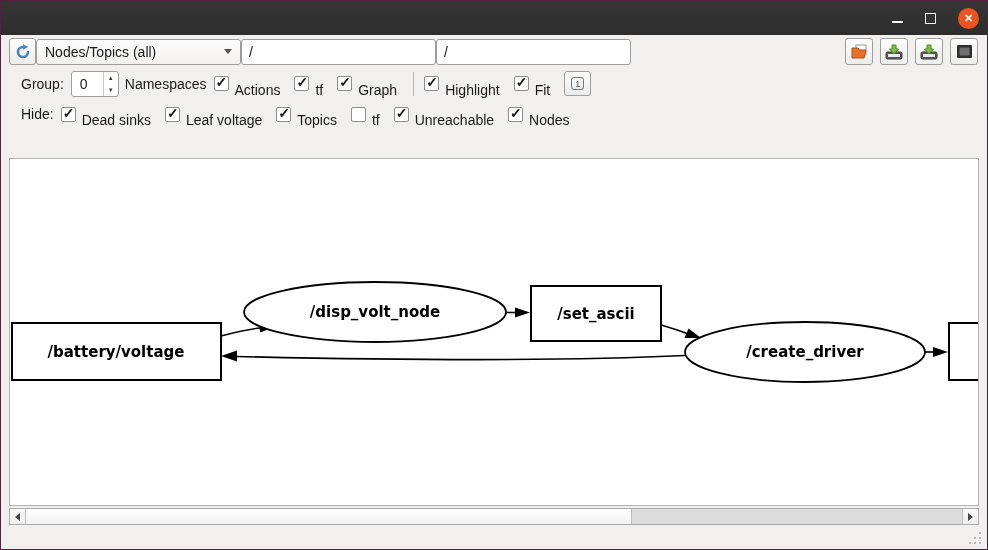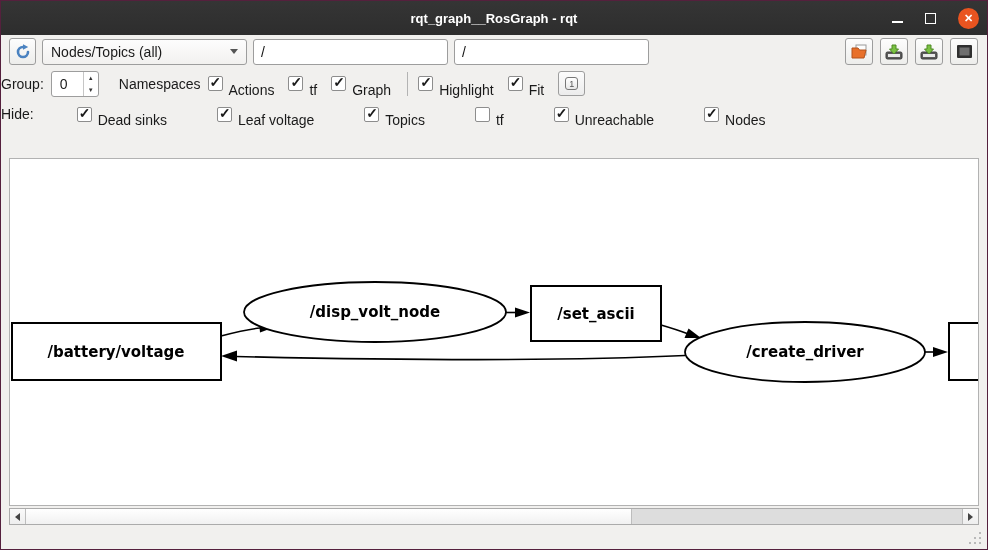--- a/index.html
+++ b/index.html
@@ -119,7 +119,6 @@
 <div class="window">
 
   <div class="titlebar">
-    <div class="title">rqt_graph__RosGraph - rqt</div>
     <div class="win-controls">
       <div class="btn-min"></div>
       <div class="btn-max"></div>

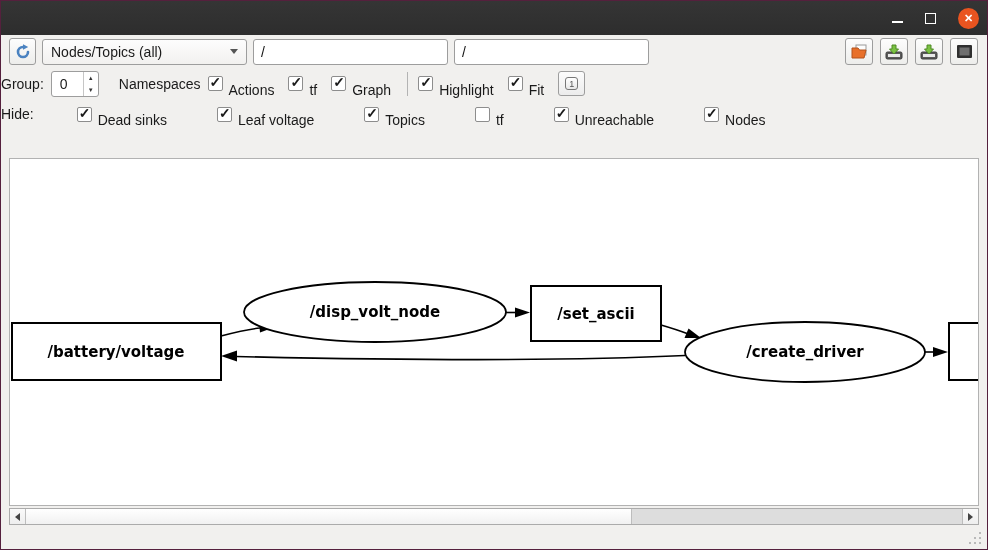--- a/index.html
+++ b/index.html
@@ -44,7 +44,7 @@
   .dock-float { margin-left:12px; font-weight:bold; font-size:14px; color:#222; }
   .dock-close { margin-left:8px; font-size:15px; color:#222; }
   
-  .toolbar { height:33px; display:flex; align-items:center; padding:0 9px 0 8px; gap:6px; }
+  .toolbar { height:33px; display:flex; align-items:center; padding:0 9px 0 8px; gap:0; }
   .tb-btn {
     height:27px; border:1px solid #9d9d9d; border-radius:3px;
     background:linear-gradient(#fdfdfd,#ededeb);

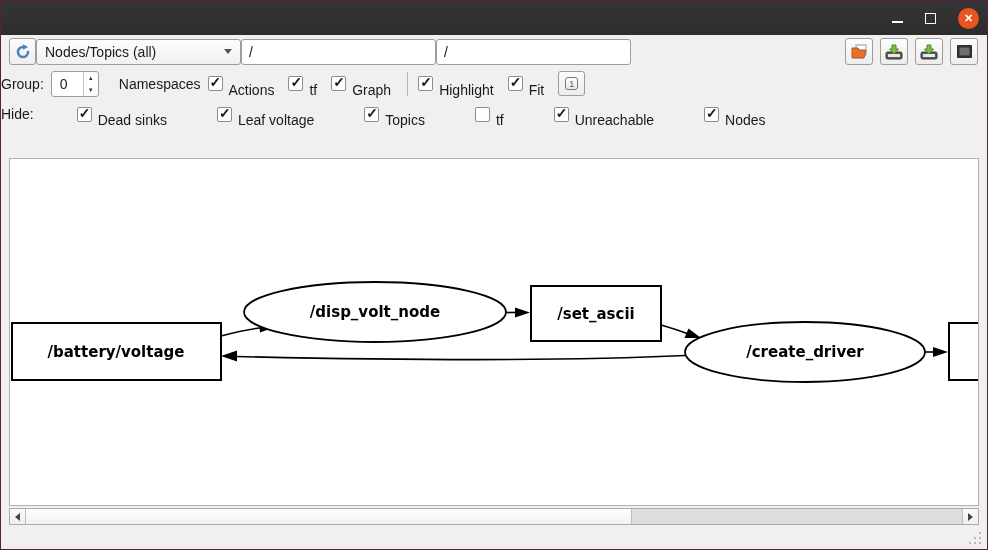--- a/index.html
+++ b/index.html
@@ -64,7 +64,7 @@
   .tb-right { margin-left:auto; display:flex; gap:7px; }
   .tb-right .tb-btn { width:28px; }
   
-  .row { display:flex; align-items:center; padding-left:0; }
+  .row { display:flex; align-items:center; padding-left:20px; }
   .group-row { height:31px; }
   .hide-row { height:30px;gap:36px; }
   .rlabel { margin-right:7px; font-size:14px; }

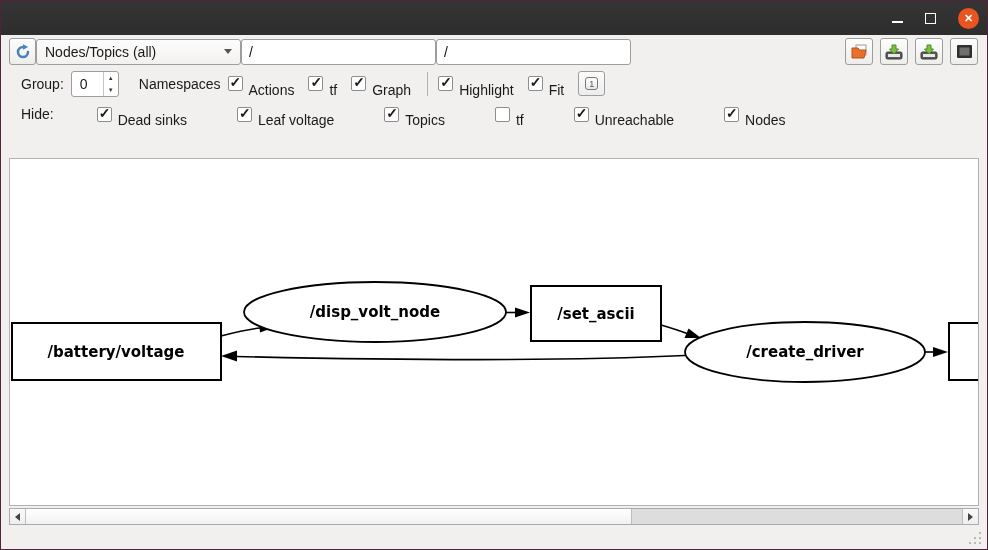--- a/index.html
+++ b/index.html
@@ -179,7 +179,7 @@
           <span>▼</span>
         </span>
     </div>
-    <span class="rlabel" style="margin-left:20px;">Namespaces</span>
+    <span class="rlabel" style="margin-left:6px;">Namespaces</span>
     <span class="cbwrap">
       <span class="cb checked">
           <span class="tick">✓</span>

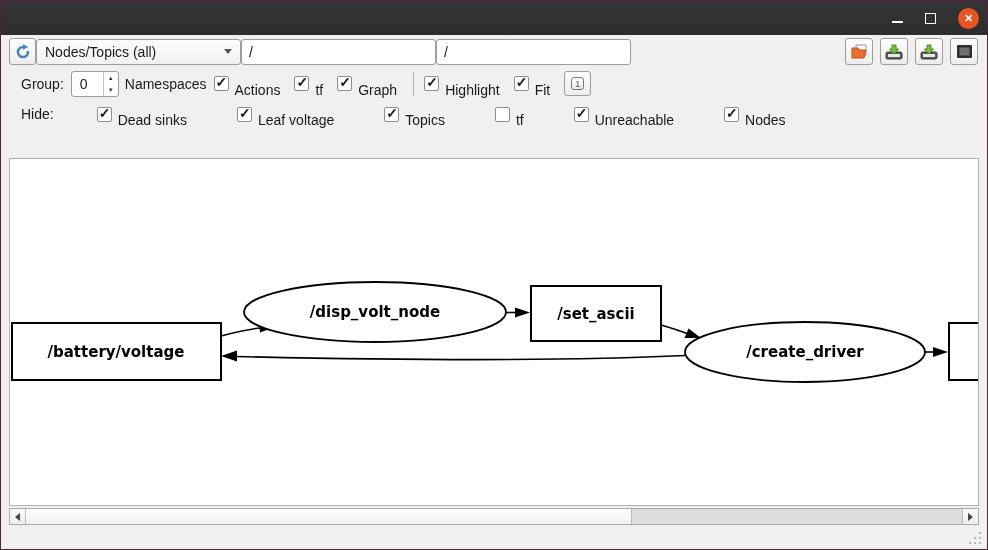--- a/index.html
+++ b/index.html
@@ -66,7 +66,7 @@
   
   .row { display:flex; align-items:center; padding-left:20px; }
   .group-row { height:31px; }
-  .hide-row { height:30px;gap:36px; }
+  .hide-row { height:30px; }
   .rlabel { margin-right:7px; font-size:14px; }
   .spinbox { width:48px; height:26px; border:1px solid #9d9d9d; border-radius:3px; background:#fff; display:flex; }
   .spin-val { flex:1; display:flex; align-items:center; padding-left:8px; font-size:14px; }

